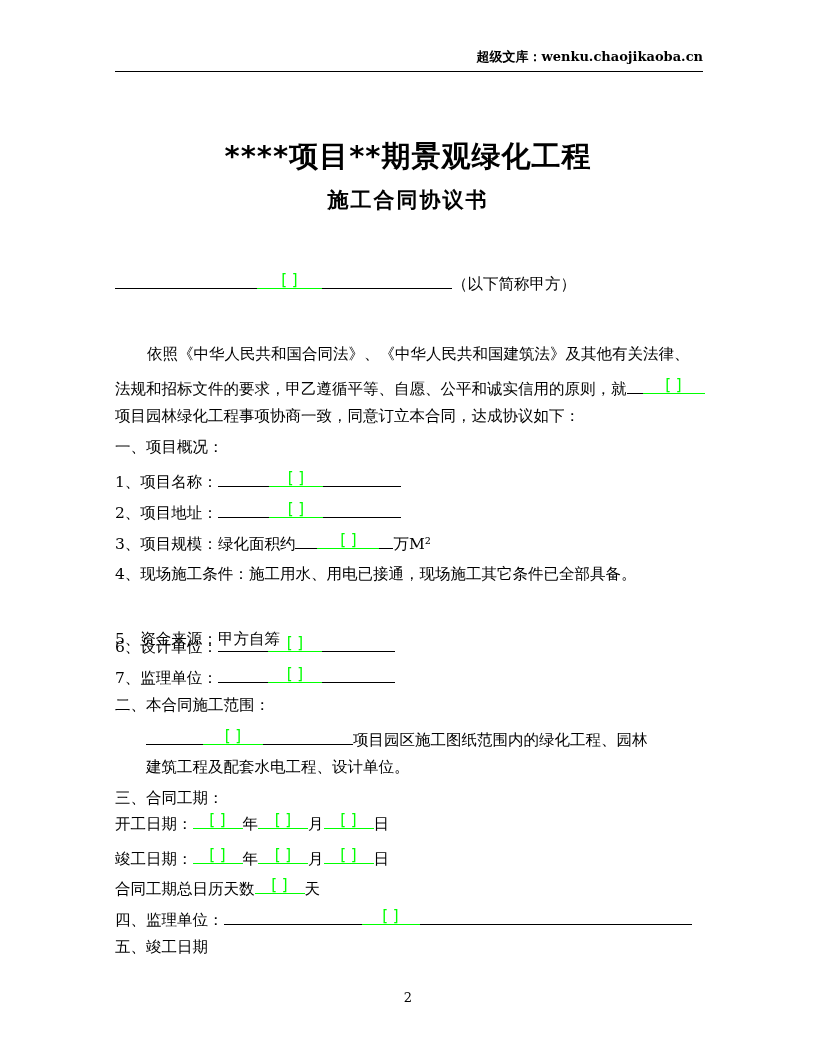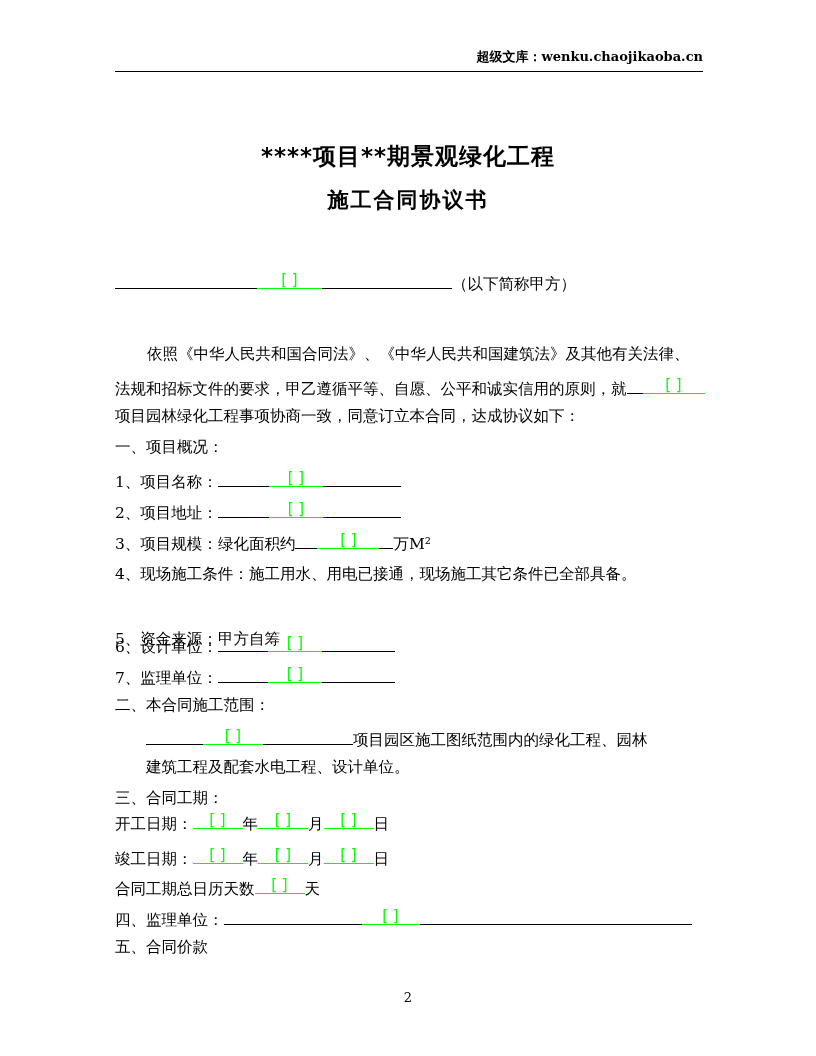--- a/index.html
+++ b/index.html
@@ -55,7 +55,7 @@
     top: 141px;
     width: 816px;
     text-align: center;
-    font-size: 23px;
+    font-size: 29px;
     font-weight: bold;
     letter-spacing: 1px;
     line-height: 30px;

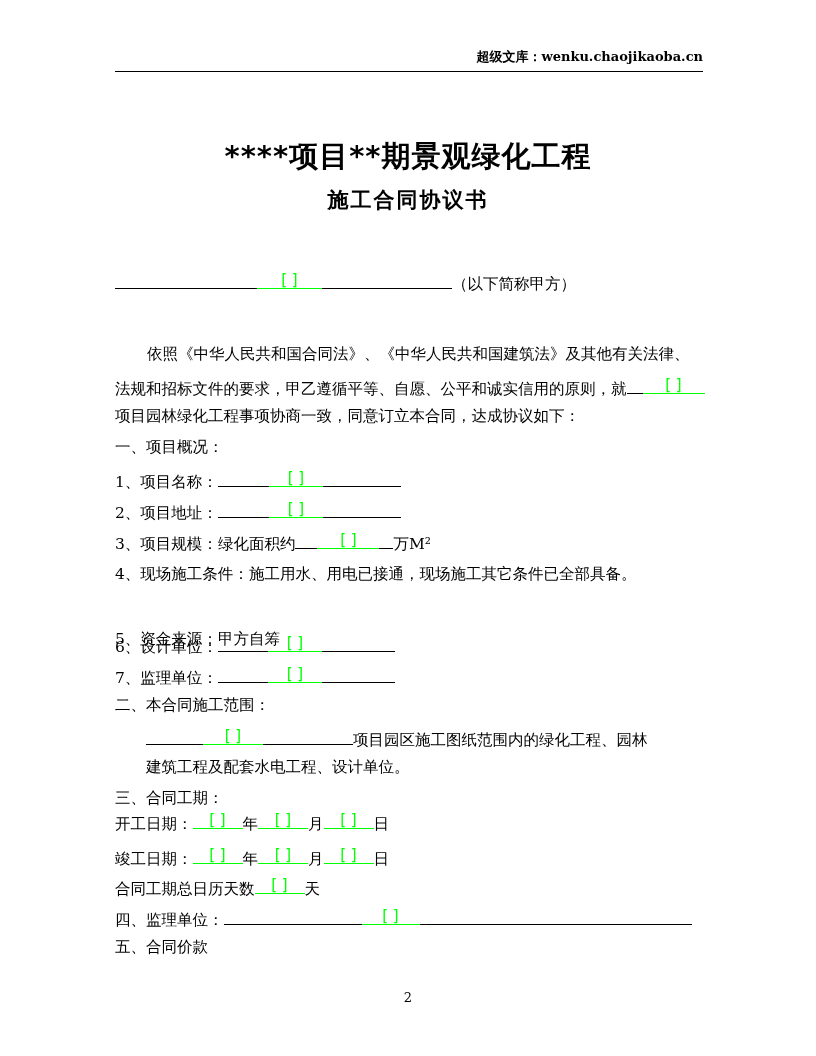--- a/index.html
+++ b/index.html
@@ -195,7 +195,7 @@
     <span>四、监理单位：</span><span class="ul-black" style="width:138px;"></span><span class="field" style="width:58px;">[      ]</span><span class="ul-black" style="width:272px;"></span>
   </div>
 
-  <div class="line" style="left:115px; top:937px;">五、合同价款</div>
+  <div class="line" style="left:115px; top:937px;">五、竣工日期</div>
 
   <div class="pageno">2</div>
 

